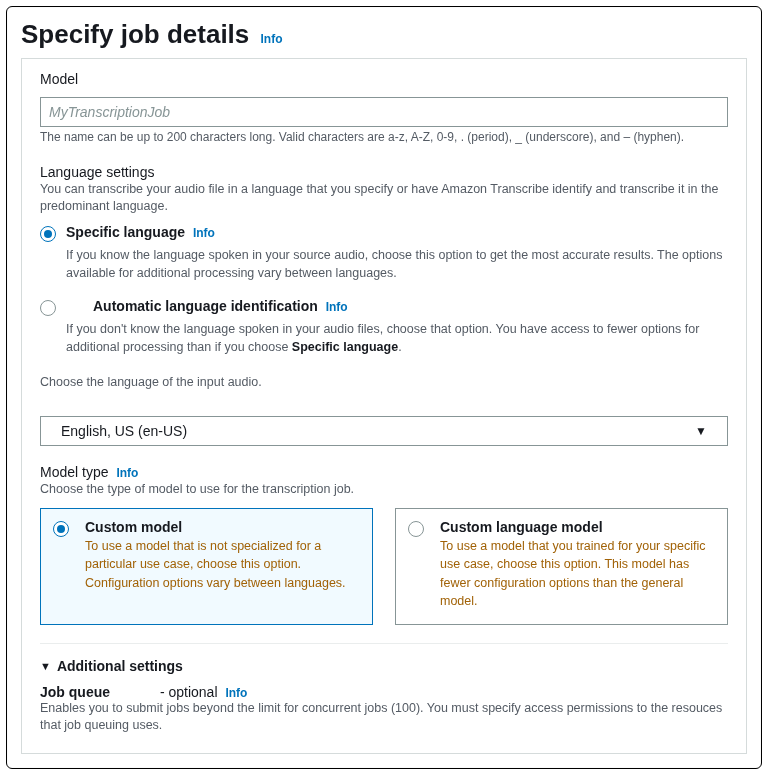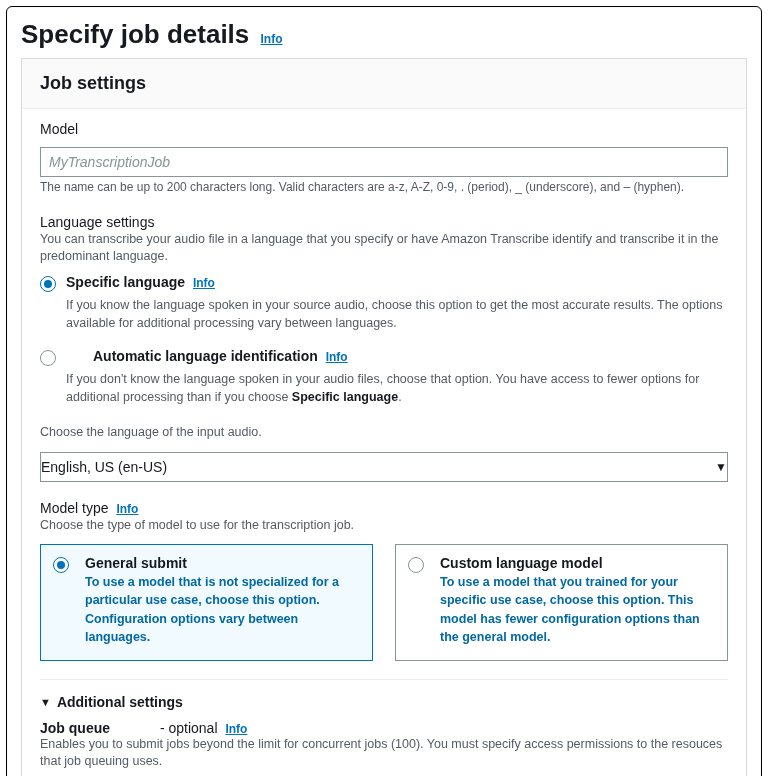--- a/index.html
+++ b/index.html
@@ -6,7 +6,7 @@
 body { font-family: "Amazon Ember", "Helvetica Neue", Arial, sans-serif; background: #fff; padding: 6px; font-size: 14px; color: #16191f; }
 .frame { border: 1px solid #000; border-radius: 6px; background: #fff; padding: 12px 14px 14px; box-shadow: 0 0 0 1px rgba(0,0,0,0.02) inset; }
 .page-title { font-size: 26px; font-weight: 700; margin-bottom: 8px; }
-.info-link { color: #0073bb; font-size: 12px; font-weight: 700; cursor: pointer; margin-left: 4px; text-decoration: underline; }
+.info-link { color: #0073bb; font-size: 12px; font-weight: 700; cursor: pointer; margin-left: 4px; }
 .panel { border: 1px solid #d5dbdb; margin-top: 6px; background: #fff; }
 .panel-header { padding: 14px 18px; font-size: 18px; font-weight: 700; background: #fafafa; border-bottom: 1px solid #eaeded; }
 .panel-body { padding: 12px 18px 18px; }

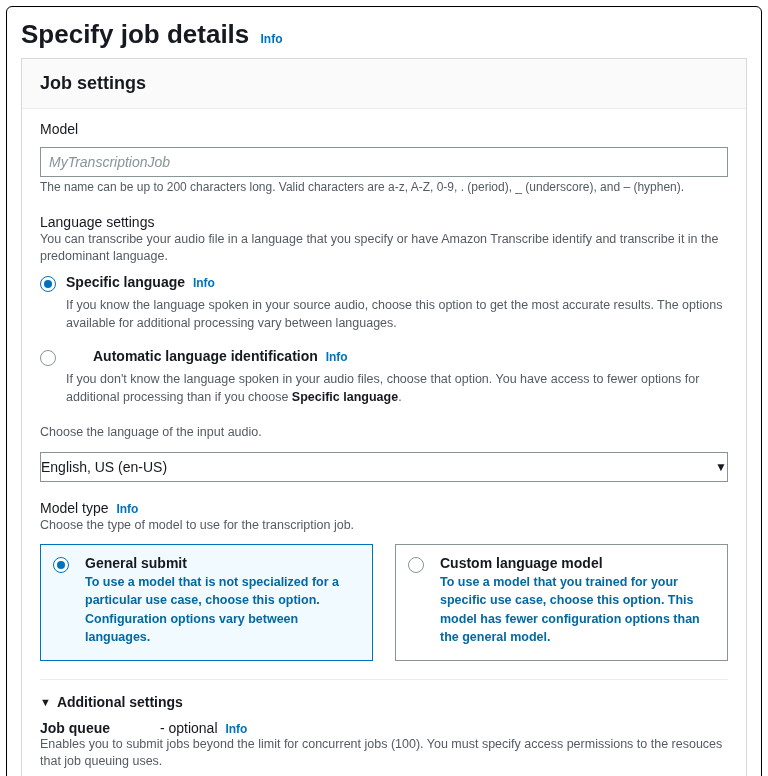--- a/index.html
+++ b/index.html
@@ -50,7 +50,6 @@
   </div>
 
   <div class="panel">
-    <div class="panel-header">Job settings</div>
 
     <div class="panel-body">
 

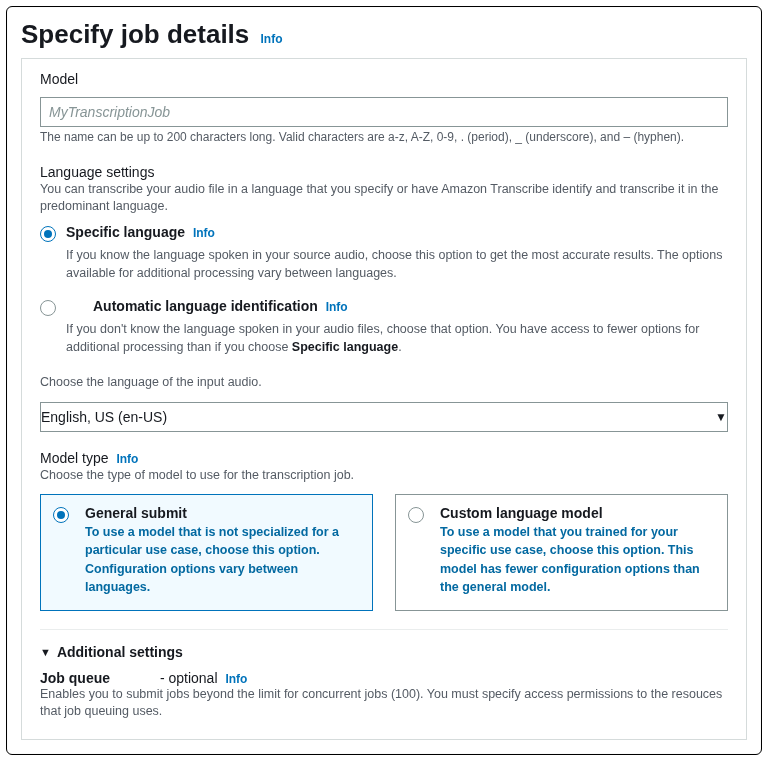--- a/index.html
+++ b/index.html
@@ -22,7 +22,7 @@
 .radio-label { font-weight: 700; font-size: 14px; }
 .radio-desc { color: #545b64; font-size: 12.5px; line-height: 1.45; margin-left: 26px; margin-top: 2px; }
 .radio-desc b { color: #16191f; }
-.select { width: 100%; border: 1px solid #879596; padding: 6px 0; font-size: 14px; margin-top: 10px; background: #fff; display: flex; justify-content: space-between; align-items: center; cursor: pointer; }
+.select { width: 100%; border: 1px solid #879596; padding: 6px 20px; font-size: 14px; margin-top: 24px; background: #fff; display: flex; justify-content: space-between; align-items: center; cursor: pointer; }
 .select .caret { font-size: 12px; }
 .tiles { display: flex; gap: 22px; margin-top: 10px; }
 .tile { flex: 1; border: 1px solid #879596; padding: 10px 12px 14px; display: flex; align-items: flex-start; cursor: pointer; }

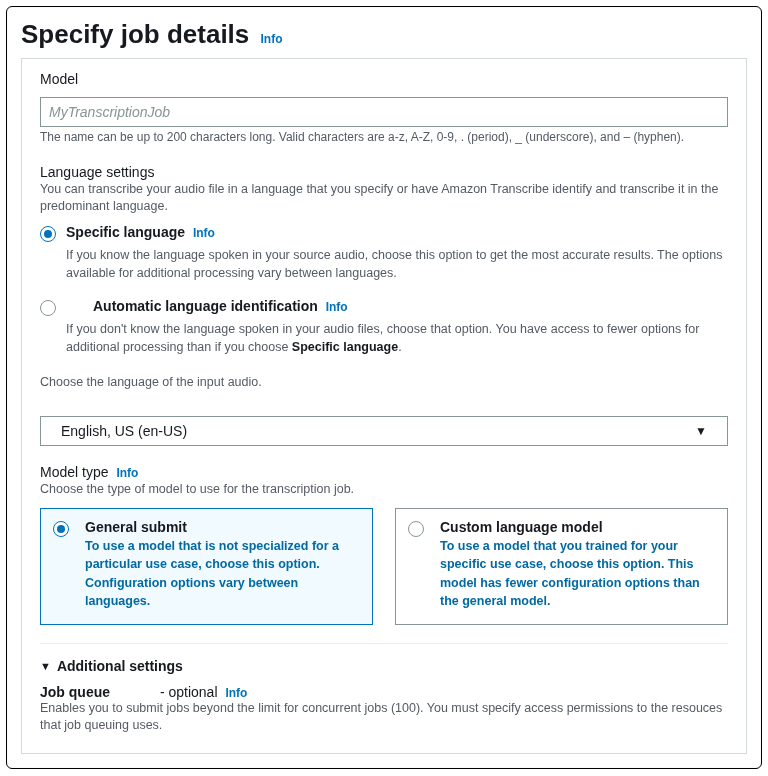--- a/index.html
+++ b/index.html
@@ -103,7 +103,7 @@
           <div class="tile selected">
             <div class="radio-dot selected"></div>
             <div class="tile-body">
-              <div class="tile-title">General submit</div>
+              <div class="tile-title">Custom model</div>
               <div class="tile-desc">To use a model that is not specialized for a particular use case, choose this option. Configuration options vary between languages.</div>
             </div>
           </div>

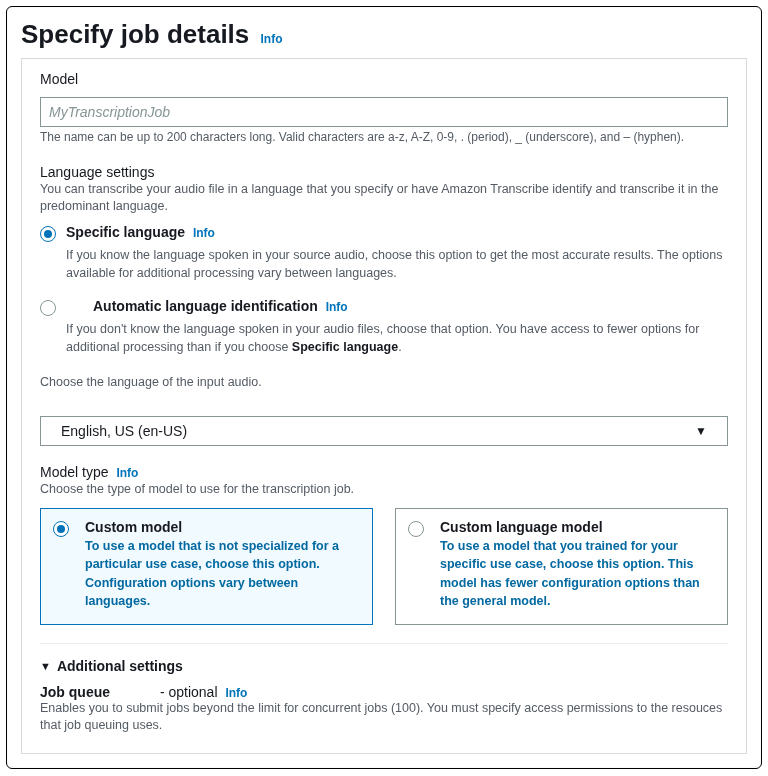--- a/index.html
+++ b/index.html
@@ -30,7 +30,7 @@
 .tile .radio-dot { margin-top: 2px; }
 .tile-body { margin-left: 6px; }
 .tile-title { font-weight: 700; font-size: 14px; margin-bottom: 2px; }
-.tile-desc { color: #0369a1; font-size: 12.5px; line-height: 1.45; font-weight: bold; }
+.tile-desc { color: #a16207; font-size: 12.5px; line-height: 1.45; }
 hr.divider { border: none; border-top: 1px solid #eaeded; margin: 10px 0 14px; }
 .expand-header { font-weight: 700; font-size: 14px; display: flex; align-items: center; cursor: pointer; margin-bottom: 10px; }
 .expand-header .tri { margin-right: 6px; font-size: 11px; }

